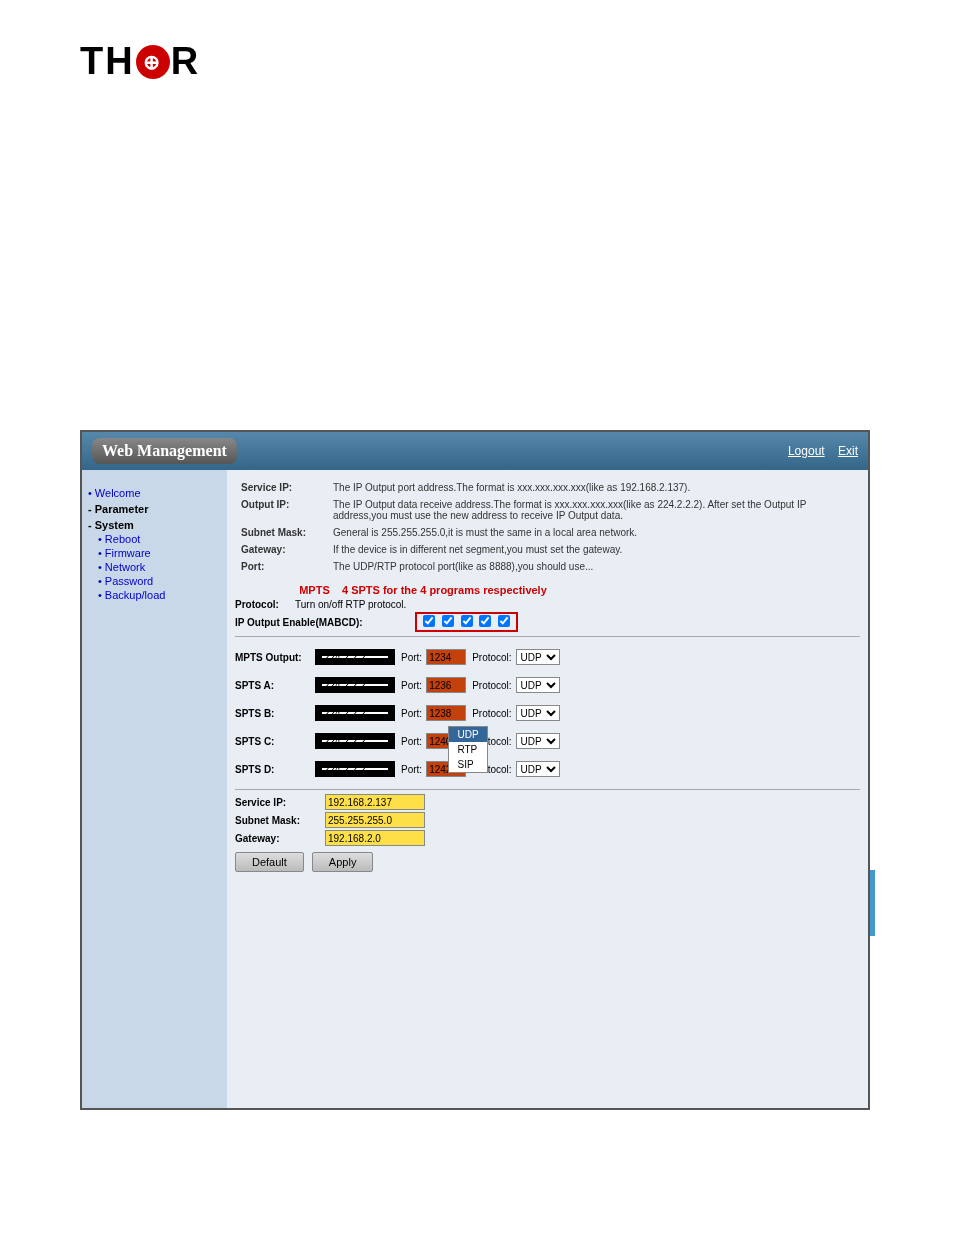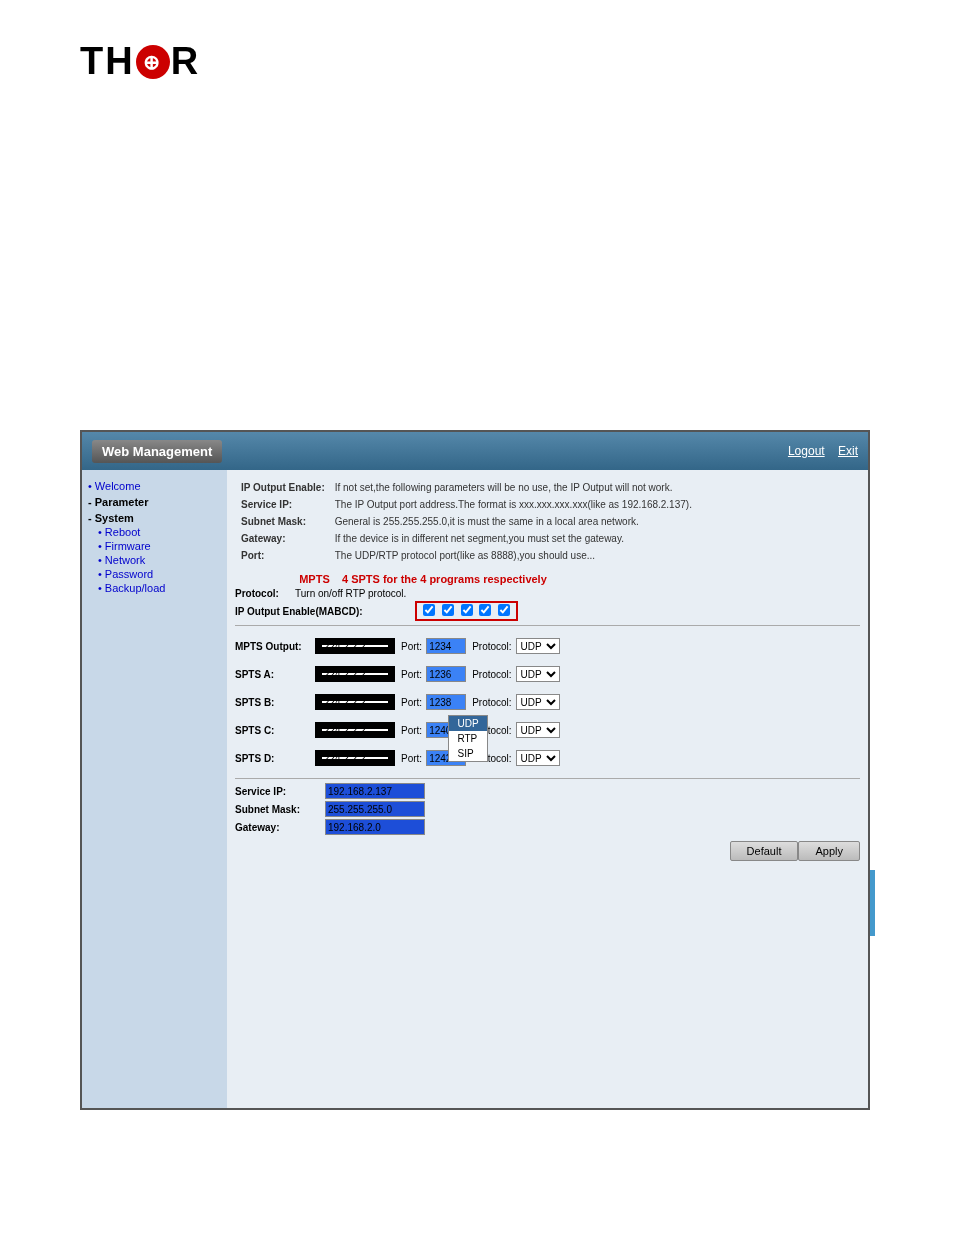--- a/index.html
+++ b/index.html
@@ -64,10 +64,11 @@
     .web-management-badge {
       background: linear-gradient(to bottom, #888, #555);
       color: #fff;
-      font-size: 13px;
+      font-size: 16px;
       font-weight: bold;
       padding: 4px 10px;
-      border-radius: 3px;
+      border-radius: 8px;
+      font-family: Liberation Serif, serif;
     }
     .header-actions {
       color: #fff;

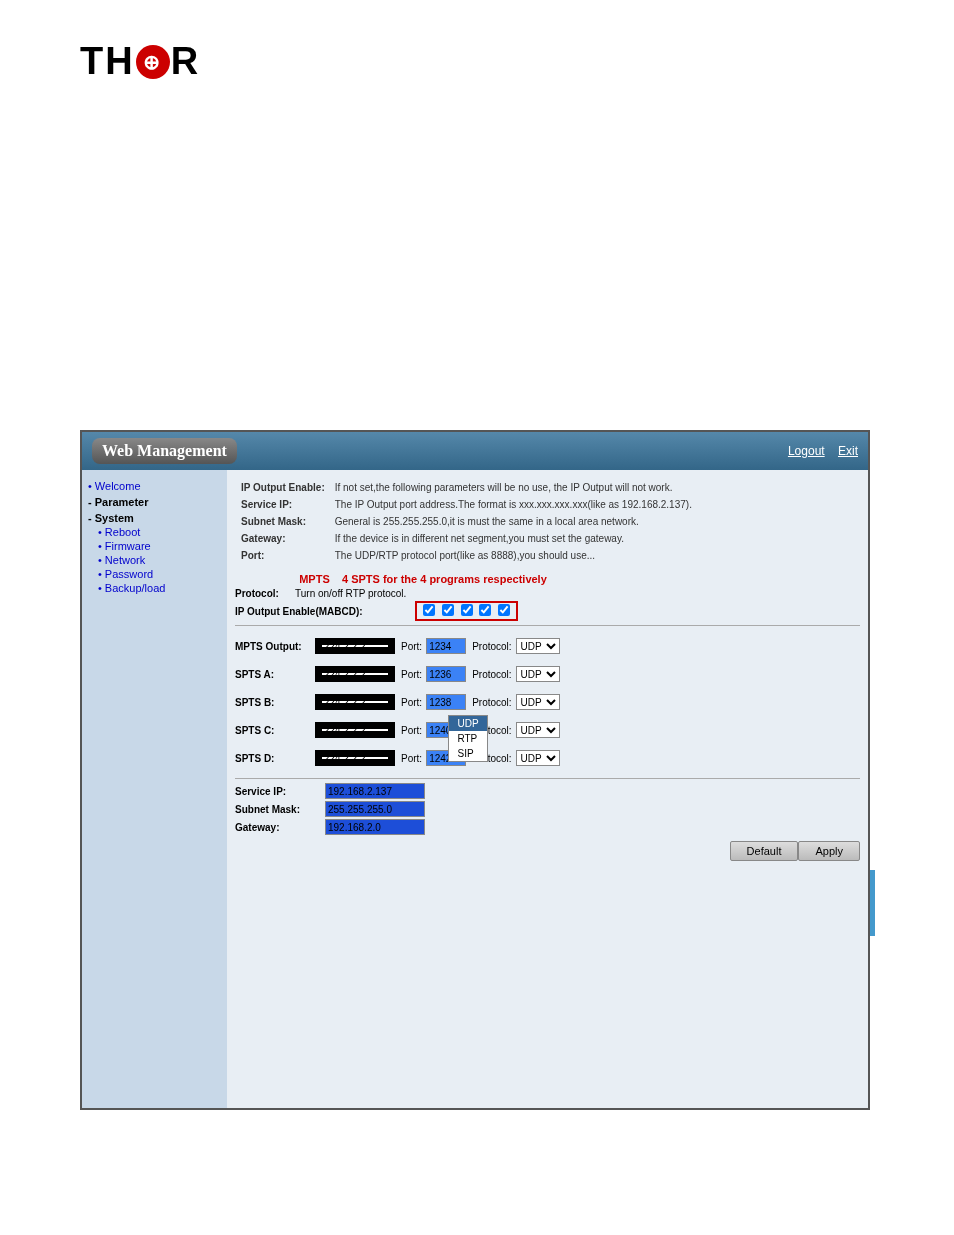--- a/index.html
+++ b/index.html
@@ -89,7 +89,7 @@
     .sidebar {
       width: 145px;
       background: #c8d8e8;
-      padding: 8px 6px;
+      padding: 15px 6px;
       font-size: 11px;
       flex-shrink: 0;
     }

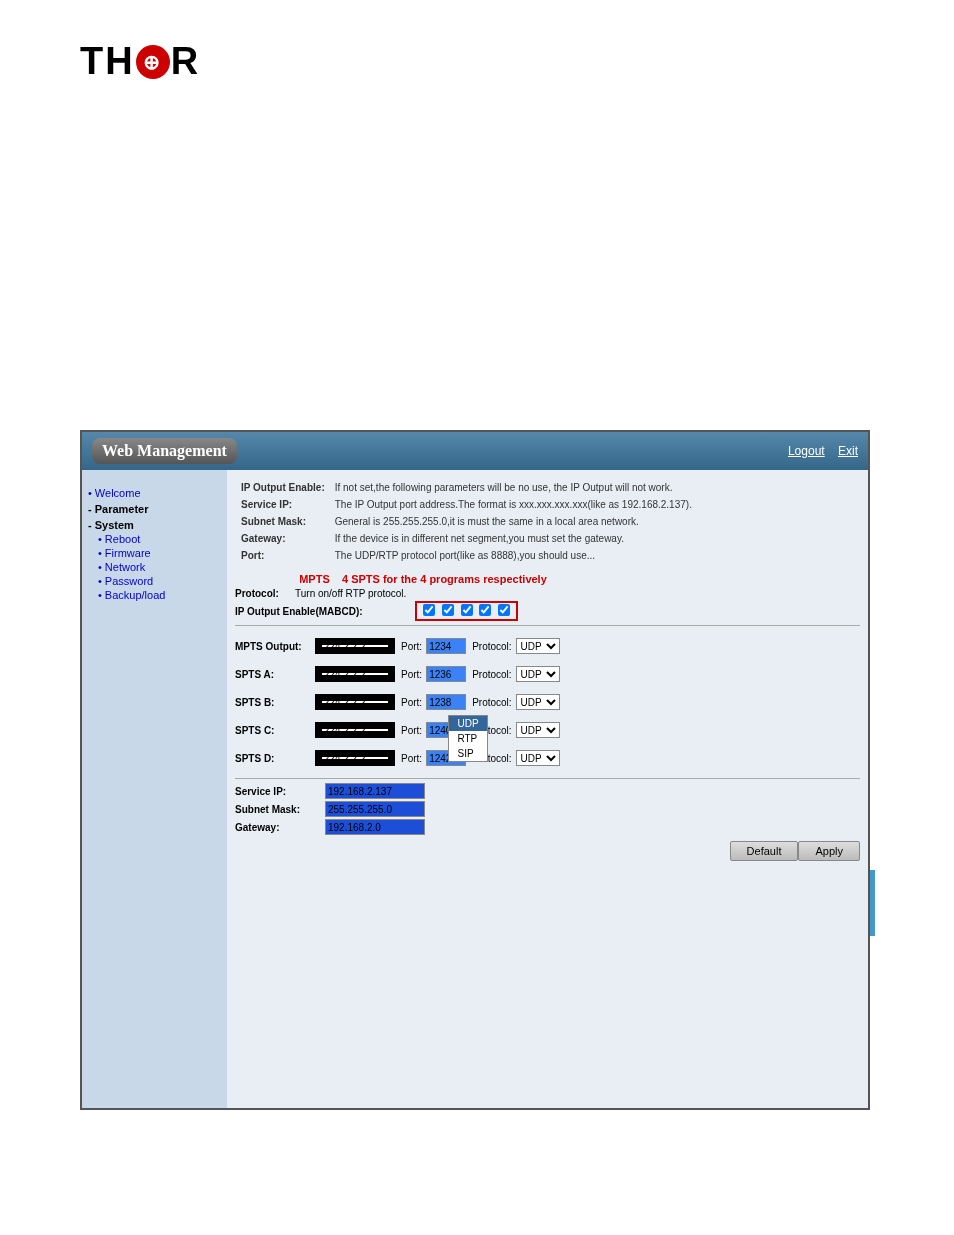--- a/index.html
+++ b/index.html
@@ -394,10 +394,6 @@
 
       <table class="config-table">
         <tbody>
-            <tr>
-          <td class="label-col">IP Output Enable:</td>
-          <td>If not set,the following parameters will be no use, the IP Output will not work.</td>
-        </tr>
         <tr>
           <td class="label-col">Service IP:</td>
           <td>The IP Output port address.The format is xxx.xxx.xxx.xxx(like as 192.168.2.137).</td>

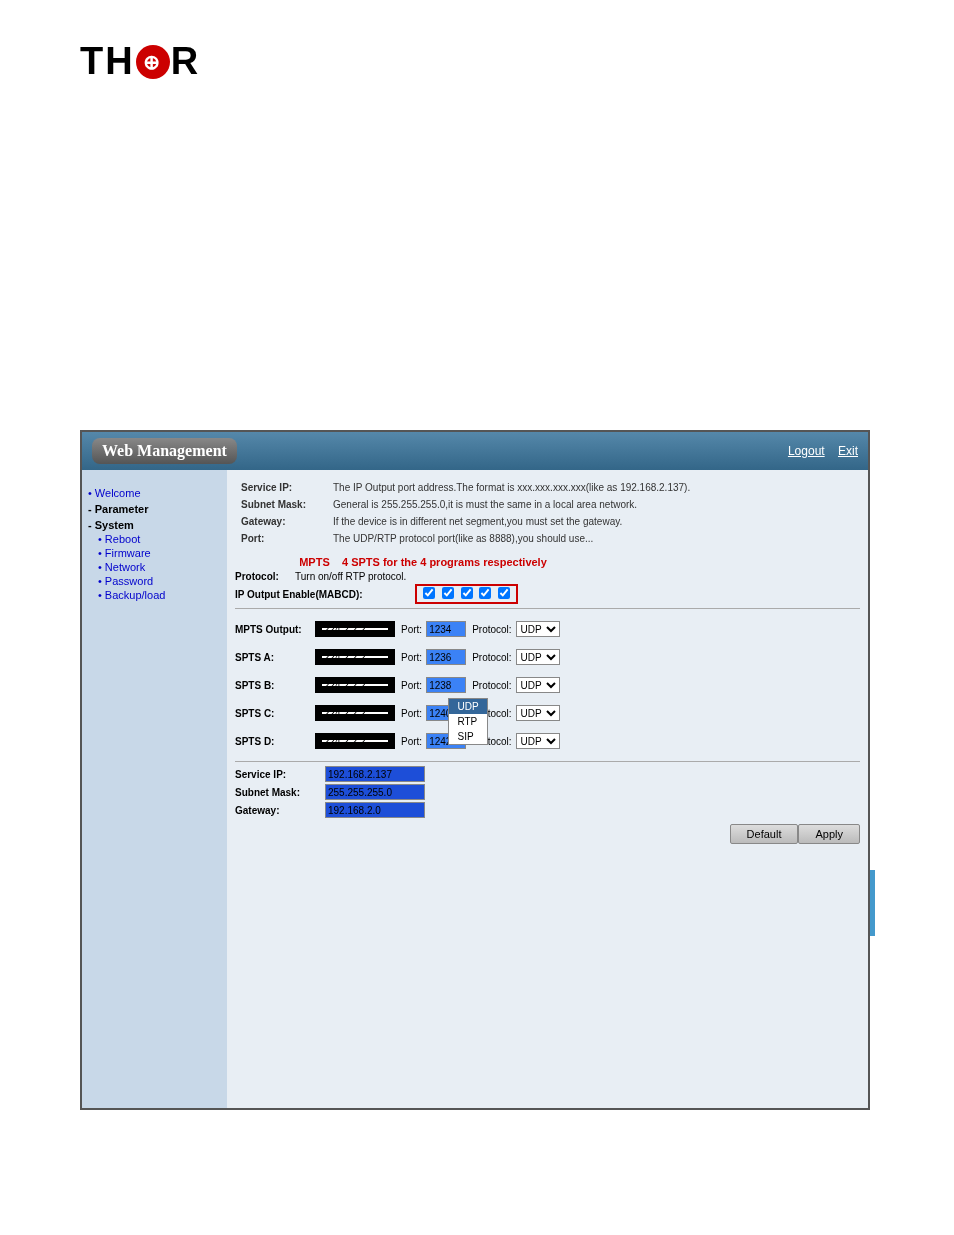--- a/index.html
+++ b/index.html
@@ -397,6 +397,10 @@
         <tr>
           <td class="label-col">Service IP:</td>
           <td>The IP Output port address.The format is xxx.xxx.xxx.xxx(like as 192.168.2.137).</td>
+        </tr>
+        <tr>
+          <td class="label-col">Output IP:</td>
+          <td>The IP Output data receive address.The format is xxx.xxx.xxx.xxx(like as 224.2.2.2). After set the Output IP address,you must use the new address to receive IP Output data.</td>
         </tr>
         <tr>
           <td class="label-col">Subnet Mask:</td>

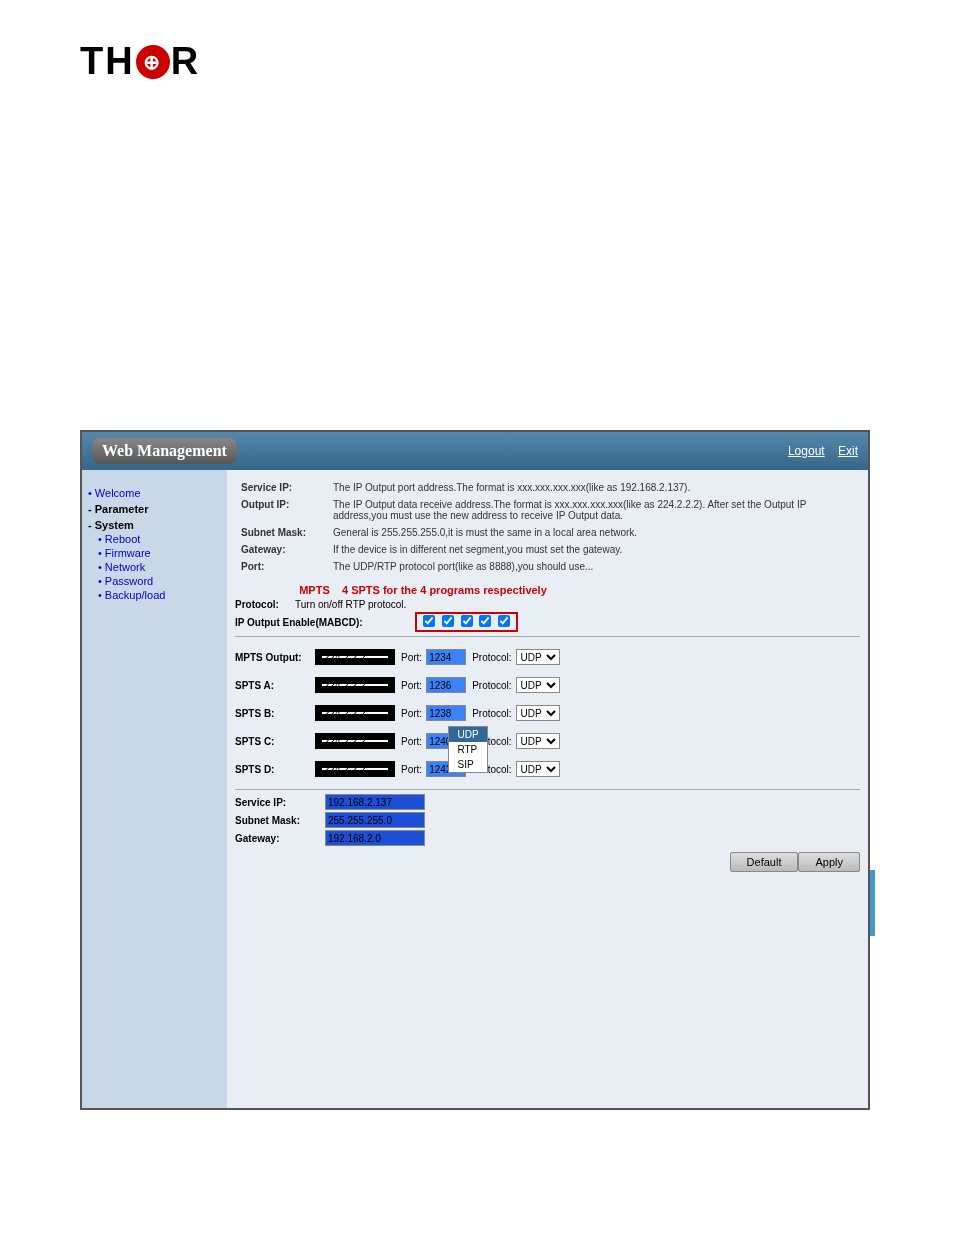--- a/index.html
+++ b/index.html
@@ -174,7 +174,7 @@
       width: 40px;
       height: 16px;
       border: 1px solid #888;
-      background: #3b82f6;
+      background: #c2410c;
       font-size: 10px;
       padding: 0 2px;
     }

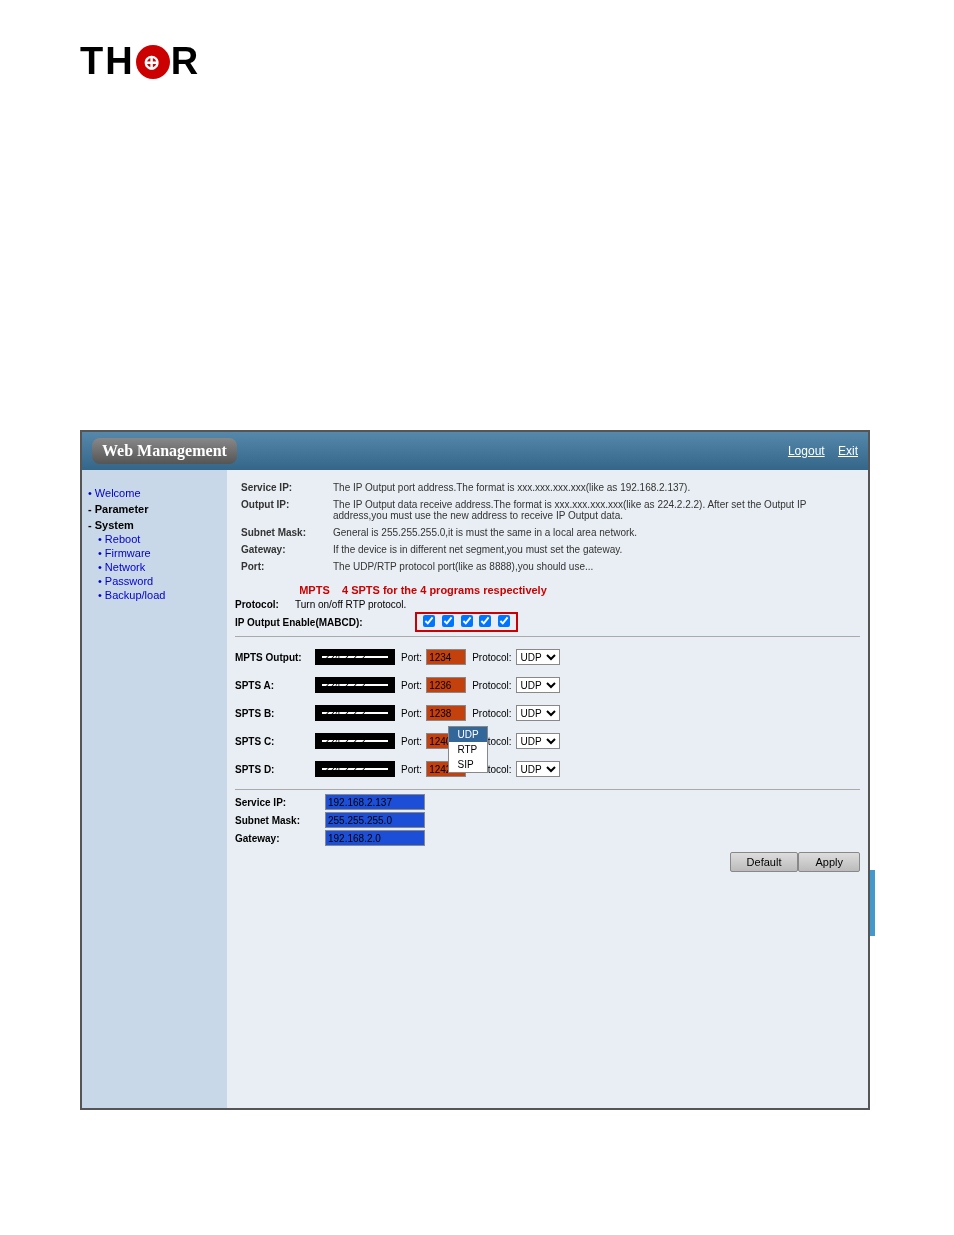--- a/index.html
+++ b/index.html
@@ -236,7 +236,7 @@
       width: 100px;
       height: 16px;
       border: 1px solid #888;
-      background: #1d4ed8;
+      background: #fde047;
       font-size: 10px;
       padding: 0 2px;
     }

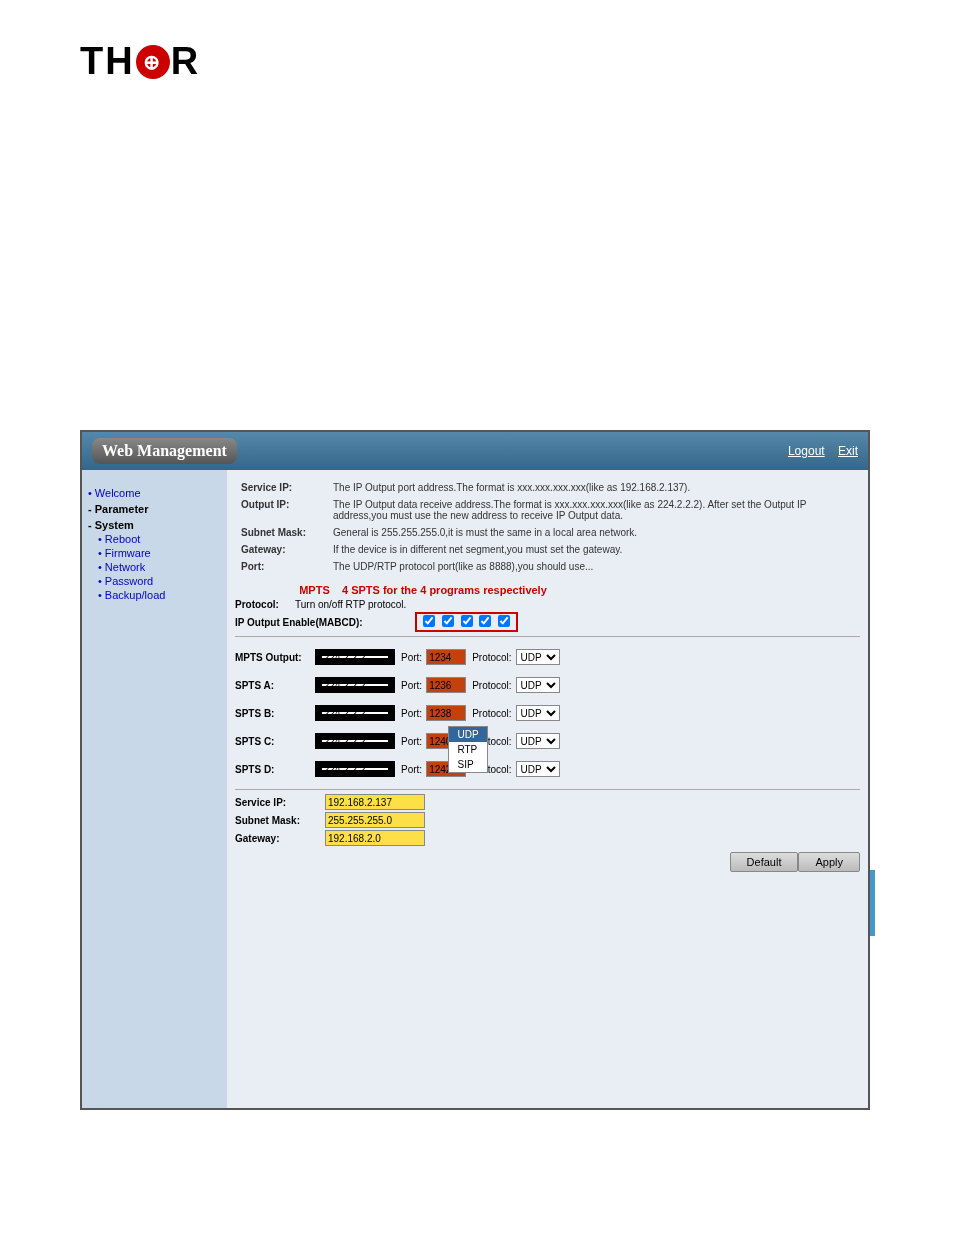--- a/index.html
+++ b/index.html
@@ -244,8 +244,9 @@
     
     .btn-row {
       display: flex;
+      gap: 8px;
       margin-top: 6px;
-      justify-content: flex-end;
+      justify-content: flex-start;
     }
     .action-btn {
       padding: 3px 16px;

